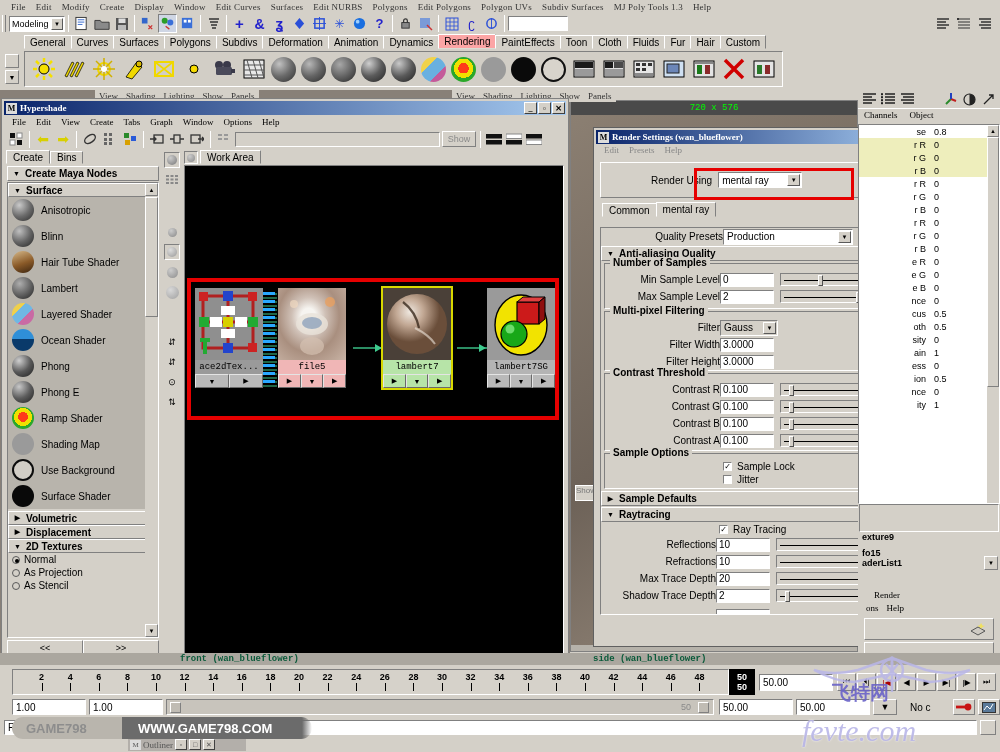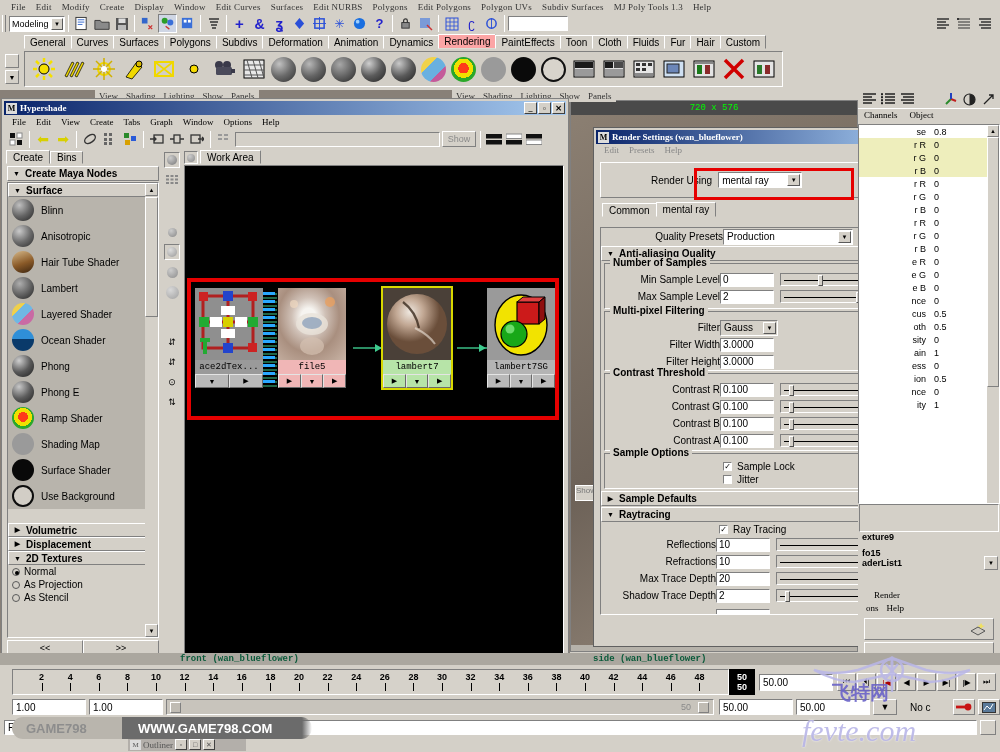--- a/index.html
+++ b/index.html
@@ -778,12 +778,12 @@
           </div>
           <div class="swatchlist">
             <div class="swrow">
+              <div class="sw" style="background:radial-gradient(circle at 33% 28%,#cacaca,#6b6b6b 52%,#2a2a2a)"></div>
+              <div class="swlbl">Anisotropic</div>
+            </div>
+            <div class="swrow">
               <div class="sw" style="background:radial-gradient(circle at 33% 28%,#c0c0c0,#646464 52%,#232323)"></div>
               <div class="swlbl">Blinn</div>
-            </div>
-            <div class="swrow">
-              <div class="sw" style="background:radial-gradient(circle at 33% 28%,#cacaca,#6b6b6b 52%,#2a2a2a)"></div>
-              <div class="swlbl">Anisotropic</div>
             </div>
             <div class="swrow">
               <div class="sw" style="background:linear-gradient(160deg,#d6b98a,#8a5a28 55%,#3a2410)"></div>

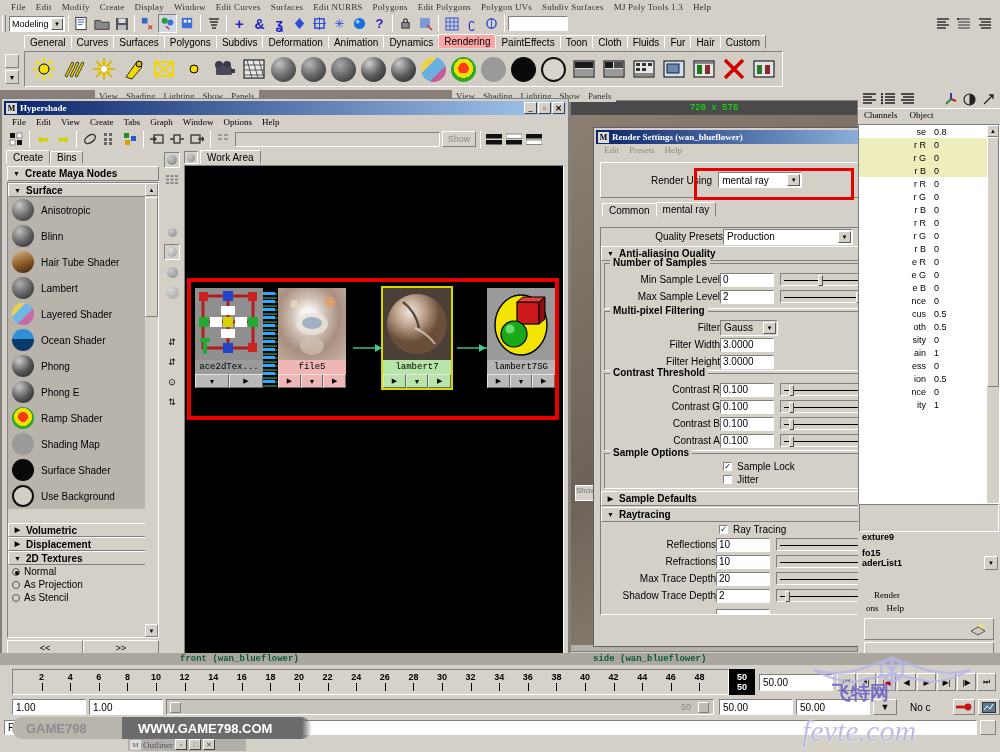--- a/index.html
+++ b/index.html
@@ -818,12 +818,12 @@
               <div class="swlbl">Shading Map</div>
             </div>
             <div class="swrow">
+              <div class="sw" style="background:#d2cec6;border:2px solid #0d0d0d"></div>
+              <div class="swlbl">Use Background</div>
+            </div>
+            <div class="swrow">
               <div class="sw" style="background:#090909"></div>
               <div class="swlbl">Surface Shader</div>
-            </div>
-            <div class="swrow">
-              <div class="sw" style="background:#d2cec6;border:2px solid #0d0d0d"></div>
-              <div class="swlbl">Use Background</div>
             </div>
           </div>
           <div class="grpbar" style="margin-top:14px;border:1px solid; border-color:#fff #808080 #808080 #fff;">

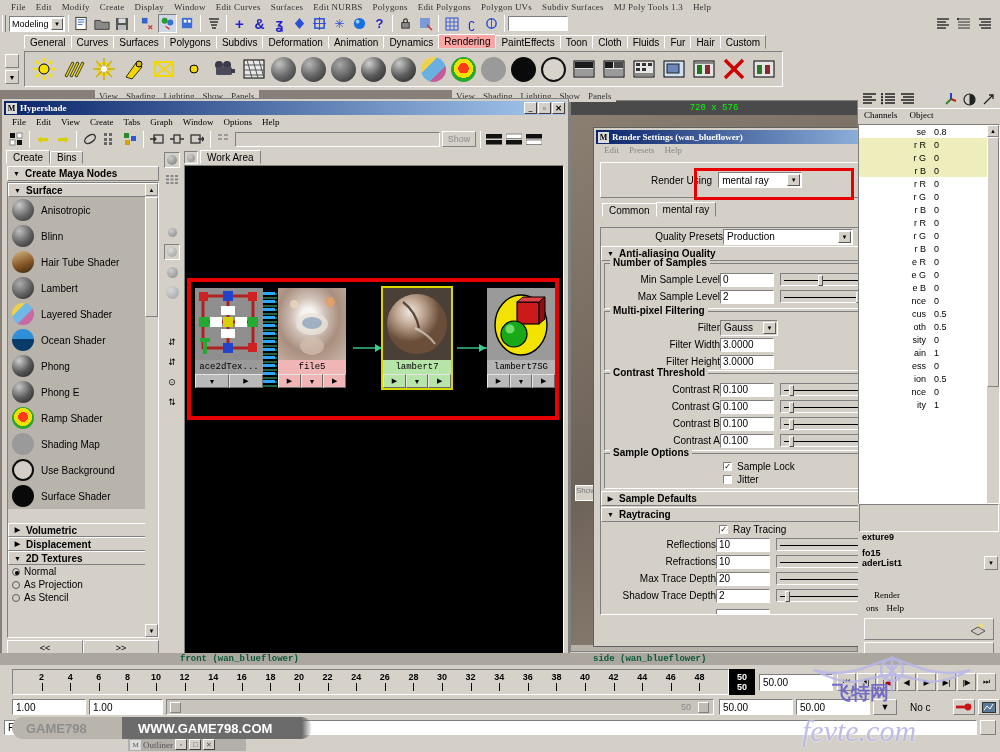--- a/index.html
+++ b/index.html
@@ -826,7 +826,7 @@
               <div class="swlbl">Surface Shader</div>
             </div>
           </div>
-          <div class="grpbar" style="margin-top:14px;border:1px solid; border-color:#fff #808080 #808080 #fff;">
+          <div class="grpbar" style="margin-top:2px;border:1px solid; border-color:#fff #808080 #808080 #fff;">
             <span class="tri">▶</span>
             <span>Volumetric</span>
           </div>

